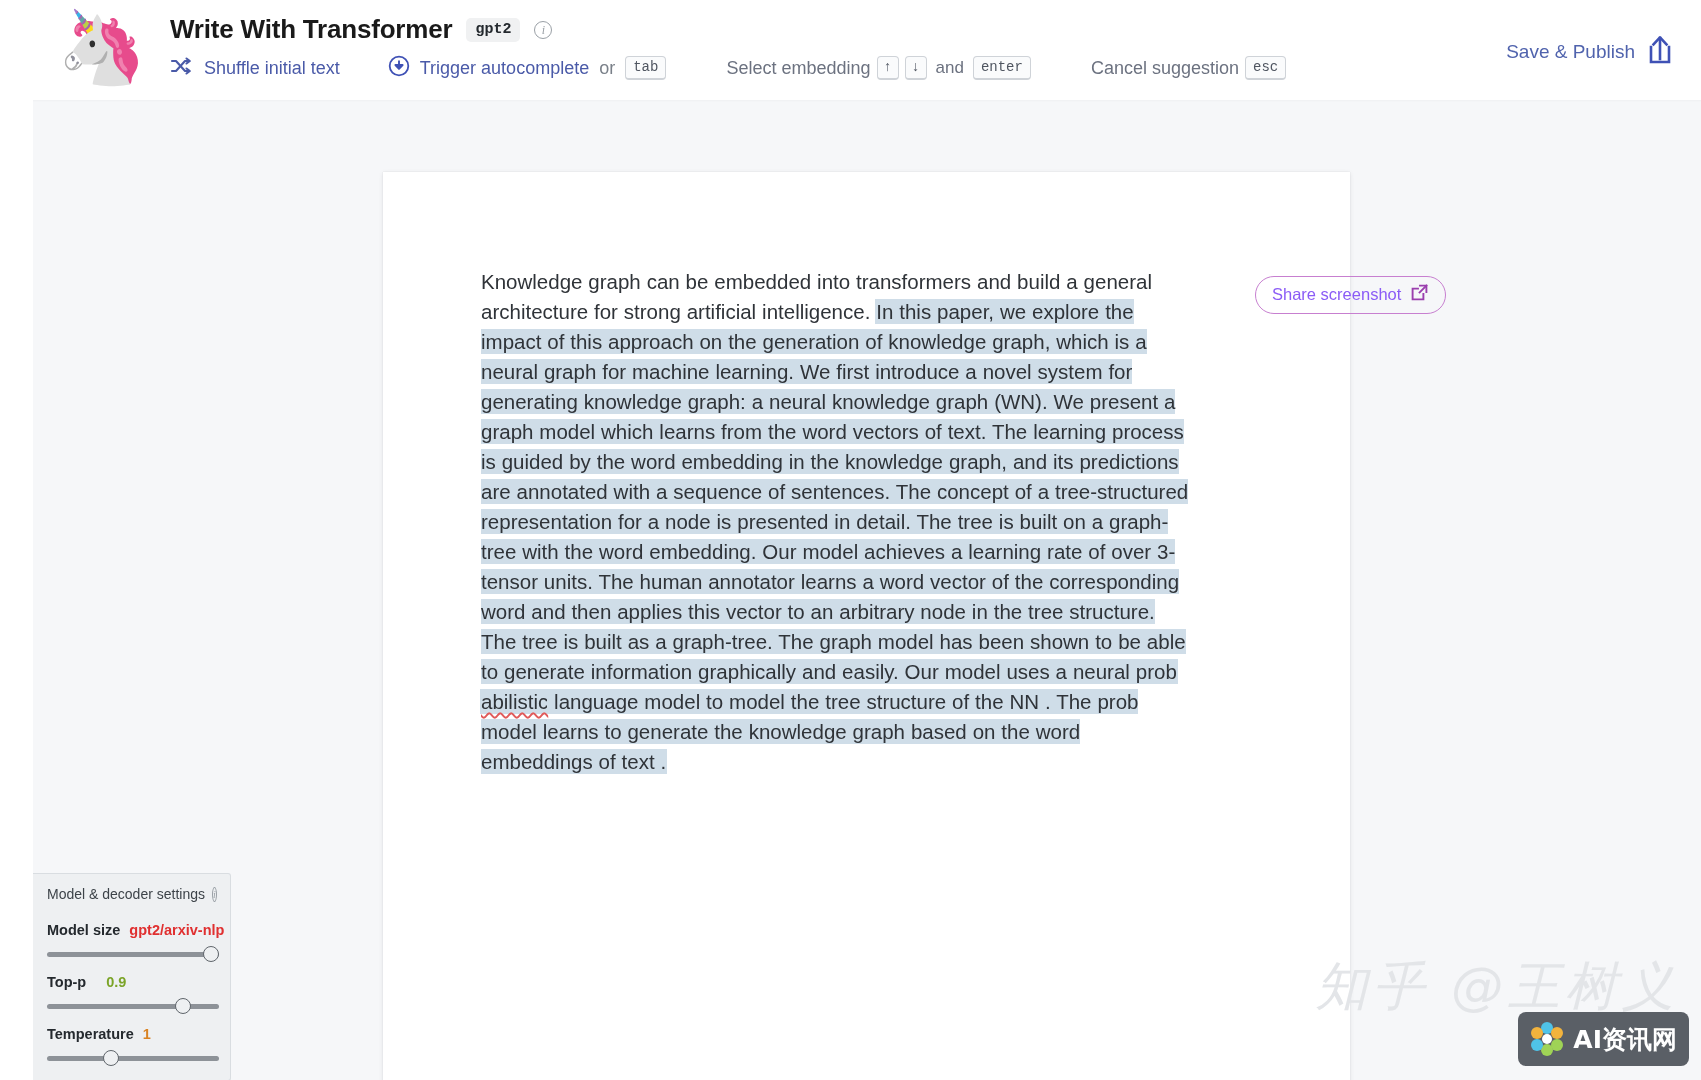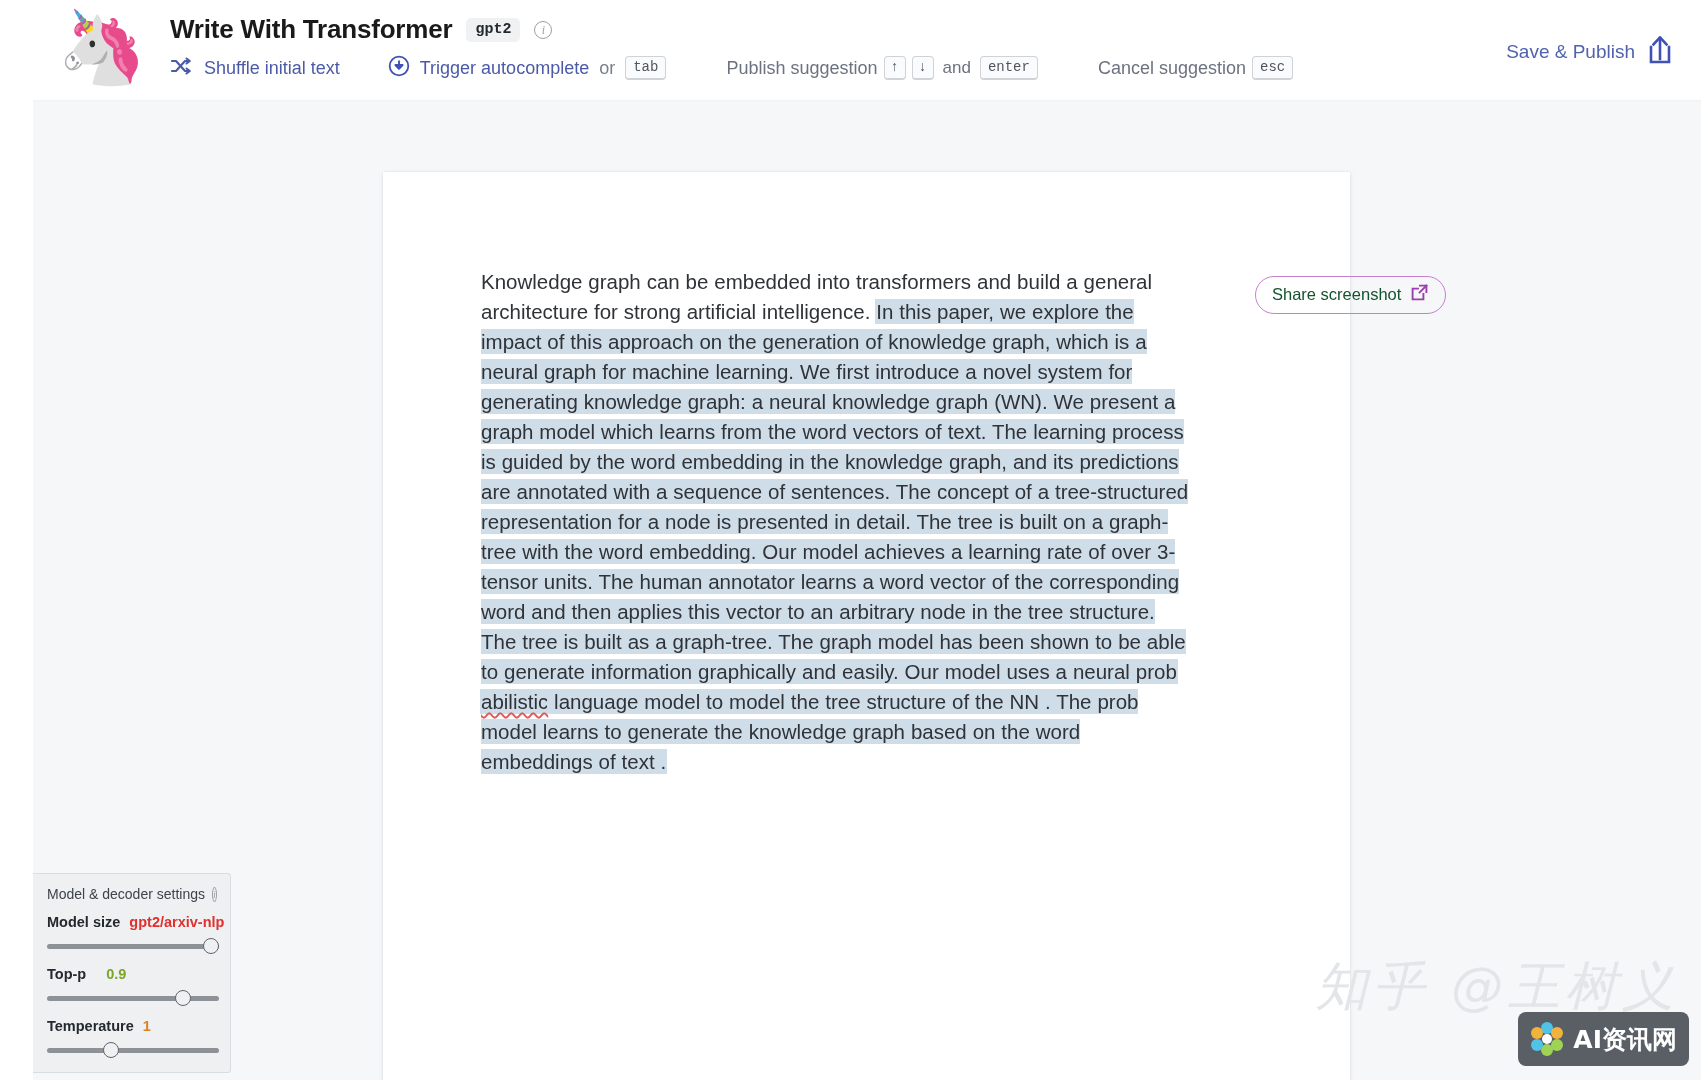--- a/index.html
+++ b/index.html
@@ -347,7 +347,7 @@
 
       <span class="tb-sep-lg"></span>
 
-      <span class="tb-plain">Publish suggestion</span>
+      <span class="tb-plain">Select embedding</span>
       <span class="key-gap"></span>
       <span class="key key-arrow">↑</span>
       <span class="key-gap"></span>

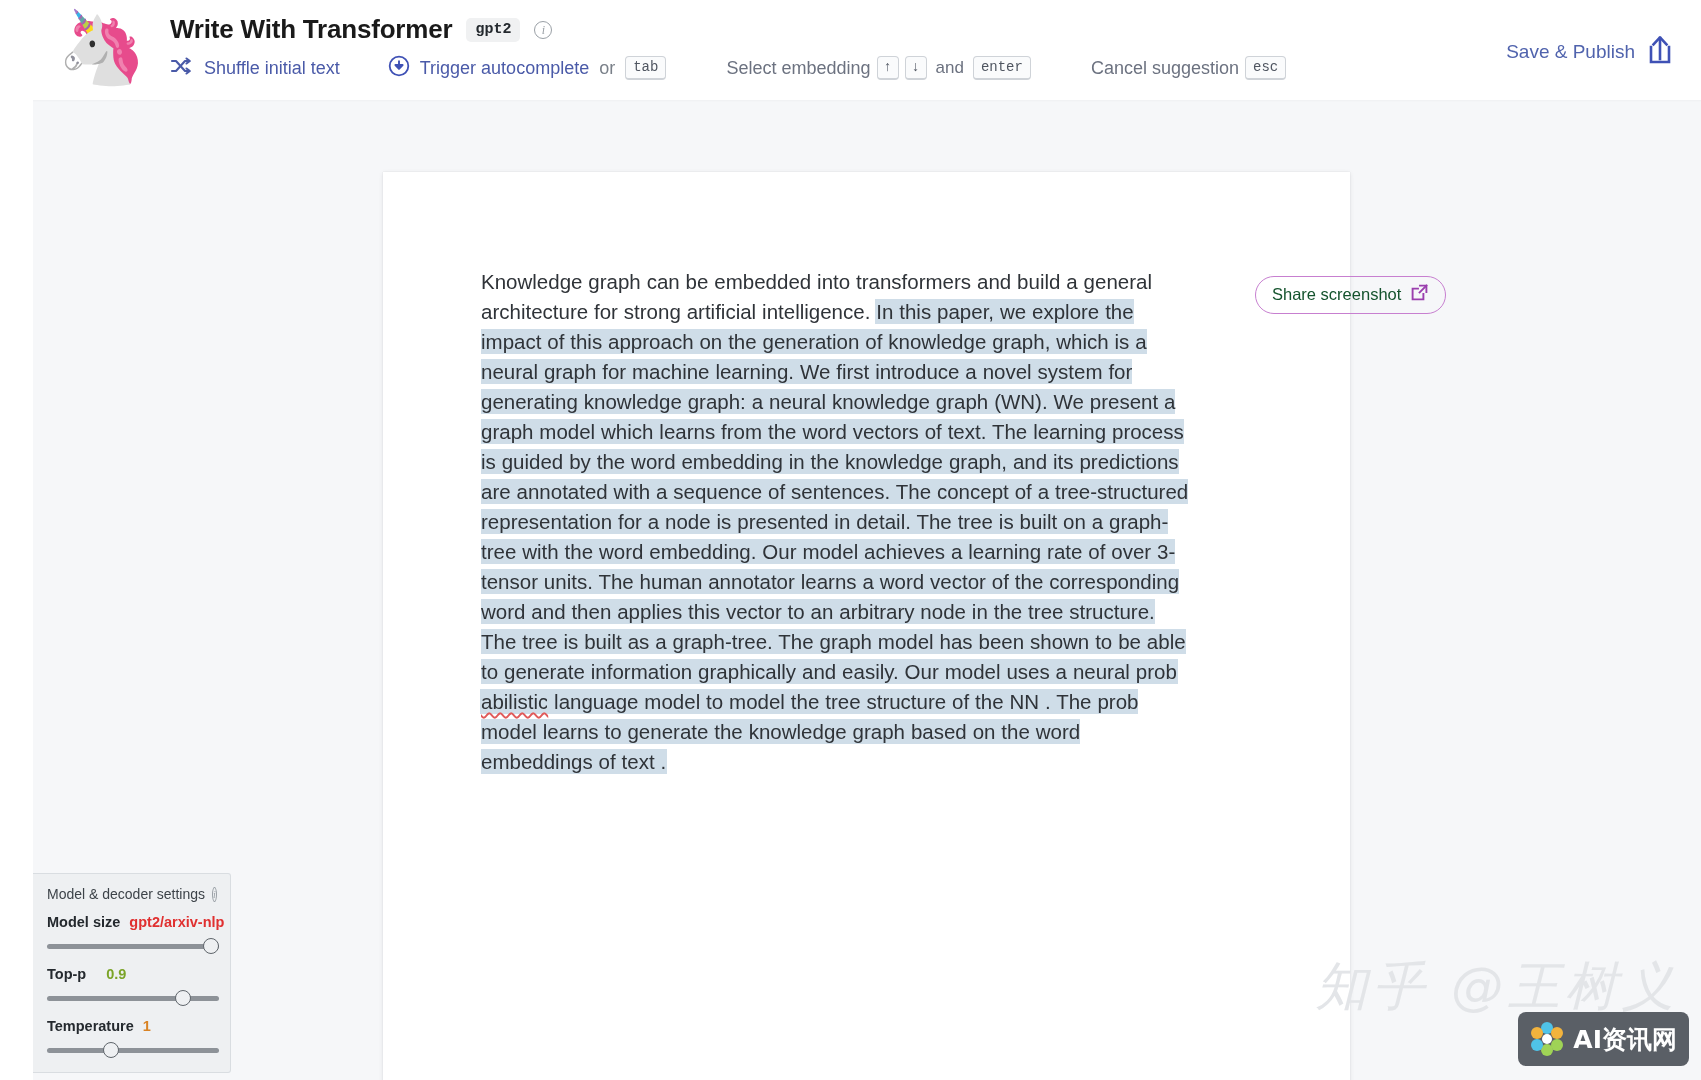--- a/index.html
+++ b/index.html
@@ -208,7 +208,7 @@
   }
   .share-screenshot .ss-label {
     font-size: 16.5px;
-    color: #14532d;
+    color: #8b5cf6;
     white-space: nowrap;
   }
 

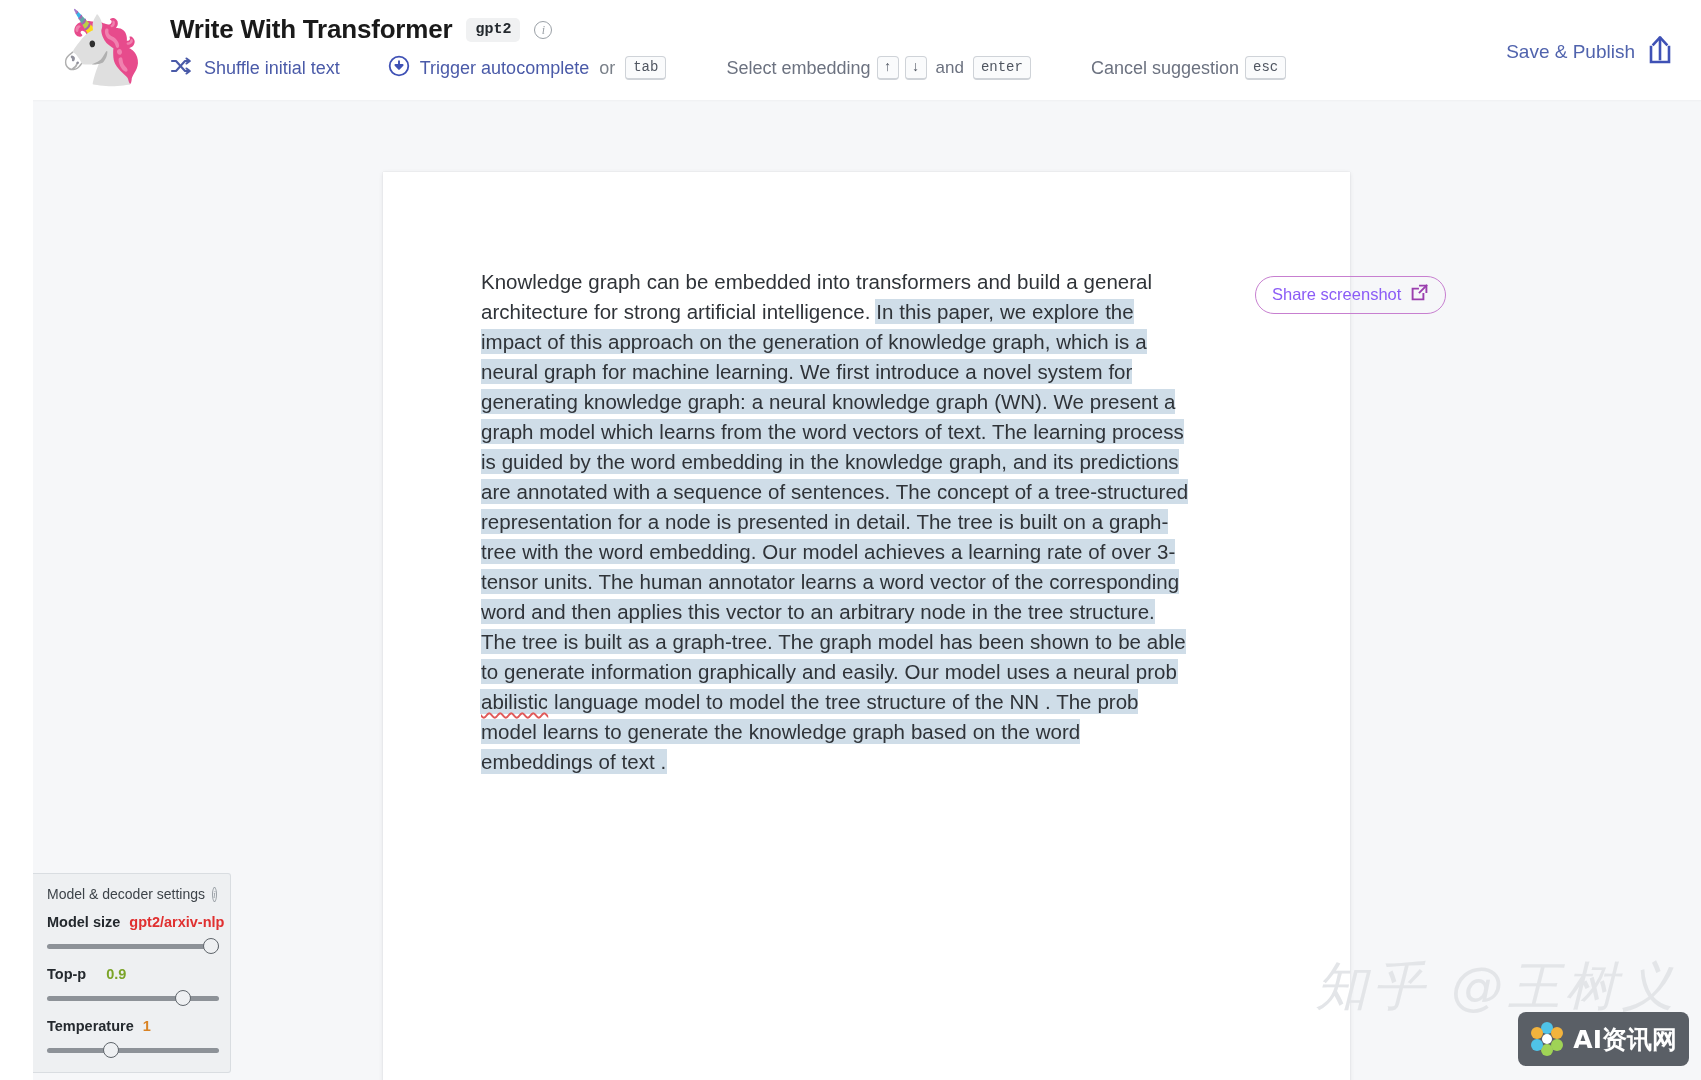--- a/index.html
+++ b/index.html
@@ -227,7 +227,7 @@
     display: flex;
     align-items: center;
     gap: 7px;
-    margin-bottom: 12px;
+    margin-bottom: 20px;
   }
   .settings-head .sh-label {
     font-size: 14px;

